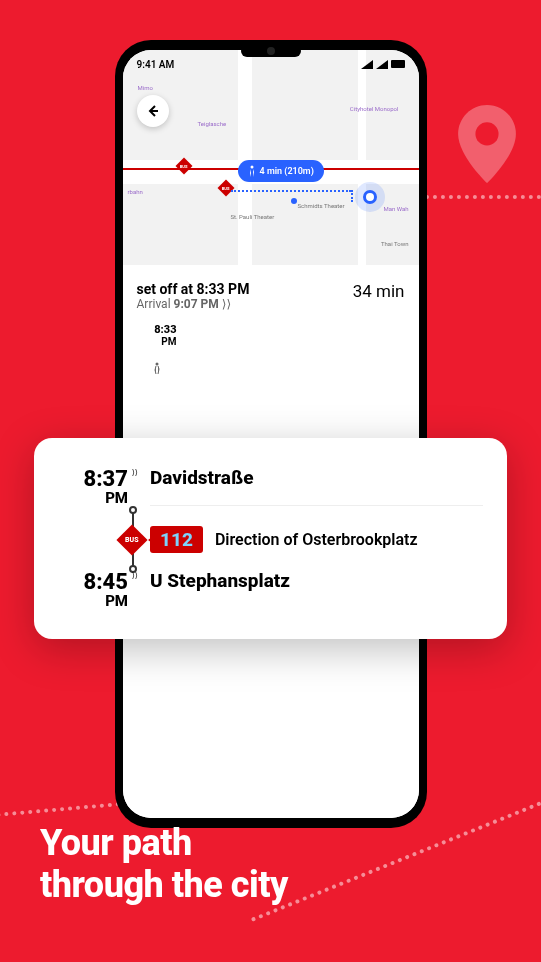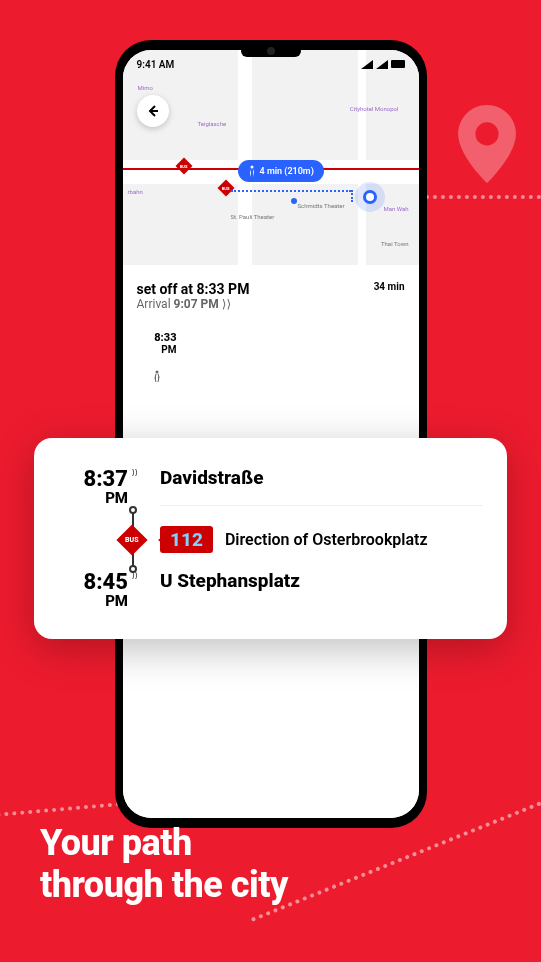--- a/index.html
+++ b/index.html
@@ -39,7 +39,7 @@
 .details-panel { position: absolute; top: 215px; left: 0; right: 0; bottom: 0; background: #fff; border-radius: 12px 12px 0 0; padding: 16px 14px; }
 .details-header { display: flex; justify-content: space-between; align-items: flex-start; margin-bottom: 4px; }
 .details-title { font-size: 14px; font-weight: 700; }
-.details-duration { font-size: 10px; font-weight: 700; }
+.details-duration { font-size: 17px; font-weight: 400; }
 .details-sub { font-size: 12px; color: #666; }
 
 .step-row { display: flex; gap: 24px; margin-top: 20px; }

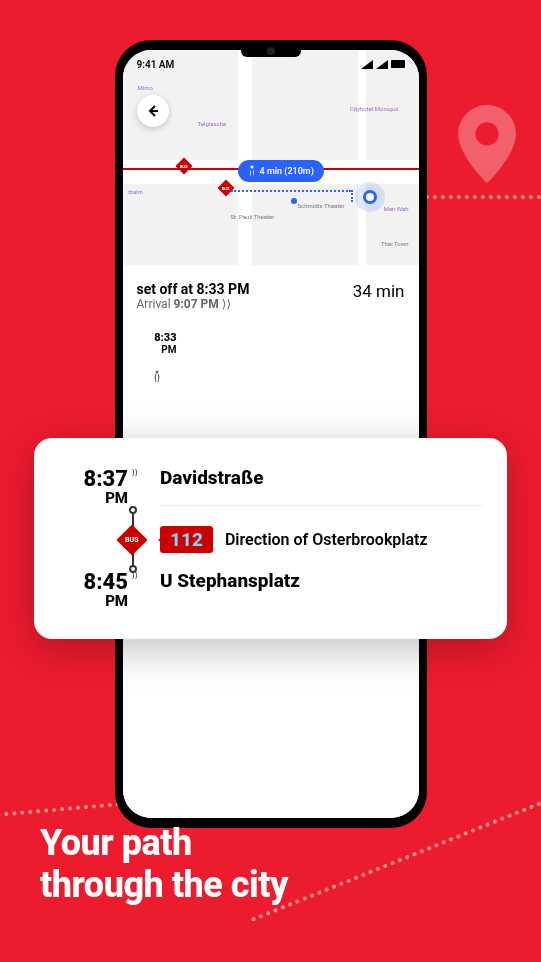--- a/index.html
+++ b/index.html
@@ -42,7 +42,7 @@
 .details-duration { font-size: 17px; font-weight: 400; }
 .details-sub { font-size: 12px; color: #666; }
 
-.step-row { display: flex; gap: 24px; margin-top: 20px; }
+.step-row { display: flex; gap: 24px; margin-top: 12px; }
 .step-time { width: 40px; text-align: right; }
 .step-time-val { font-size: 11px; font-weight: 800; }
 .step-time-ampm { font-size: 10px; font-weight: 700; }

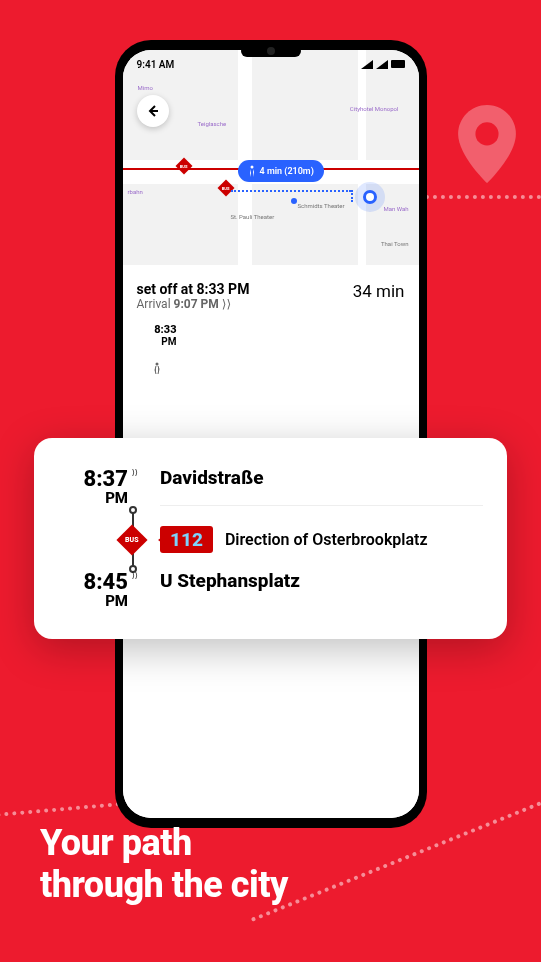--- a/index.html
+++ b/index.html
@@ -53,7 +53,7 @@
 .walk-text { font-size: 8px; color: #555; margin-top: 12px; }
 
 .overlay-card { position: absolute; top: 438px; left: 34px; right: 34px; background: #fff; border-radius: 18px; padding: 28px 24px 30px 24px; box-shadow: 0 10px 40px rgba(0,0,0,0.25); z-index: 200; }
-.ov-row { display: flex; gap: 32px; align-items: flex-start; position: relative; }
+.ov-row { display: flex; gap: 22px; align-items: flex-start; position: relative; }
 .ov-time-col { width: 70px; text-align: right; flex-shrink: 0; position: relative; }
 .ov-time { font-size: 22px; font-weight: 800; display: inline-block; }
 .ov-ampm { font-size: 15px; font-weight: 800; display: block; line-height: 1; }

